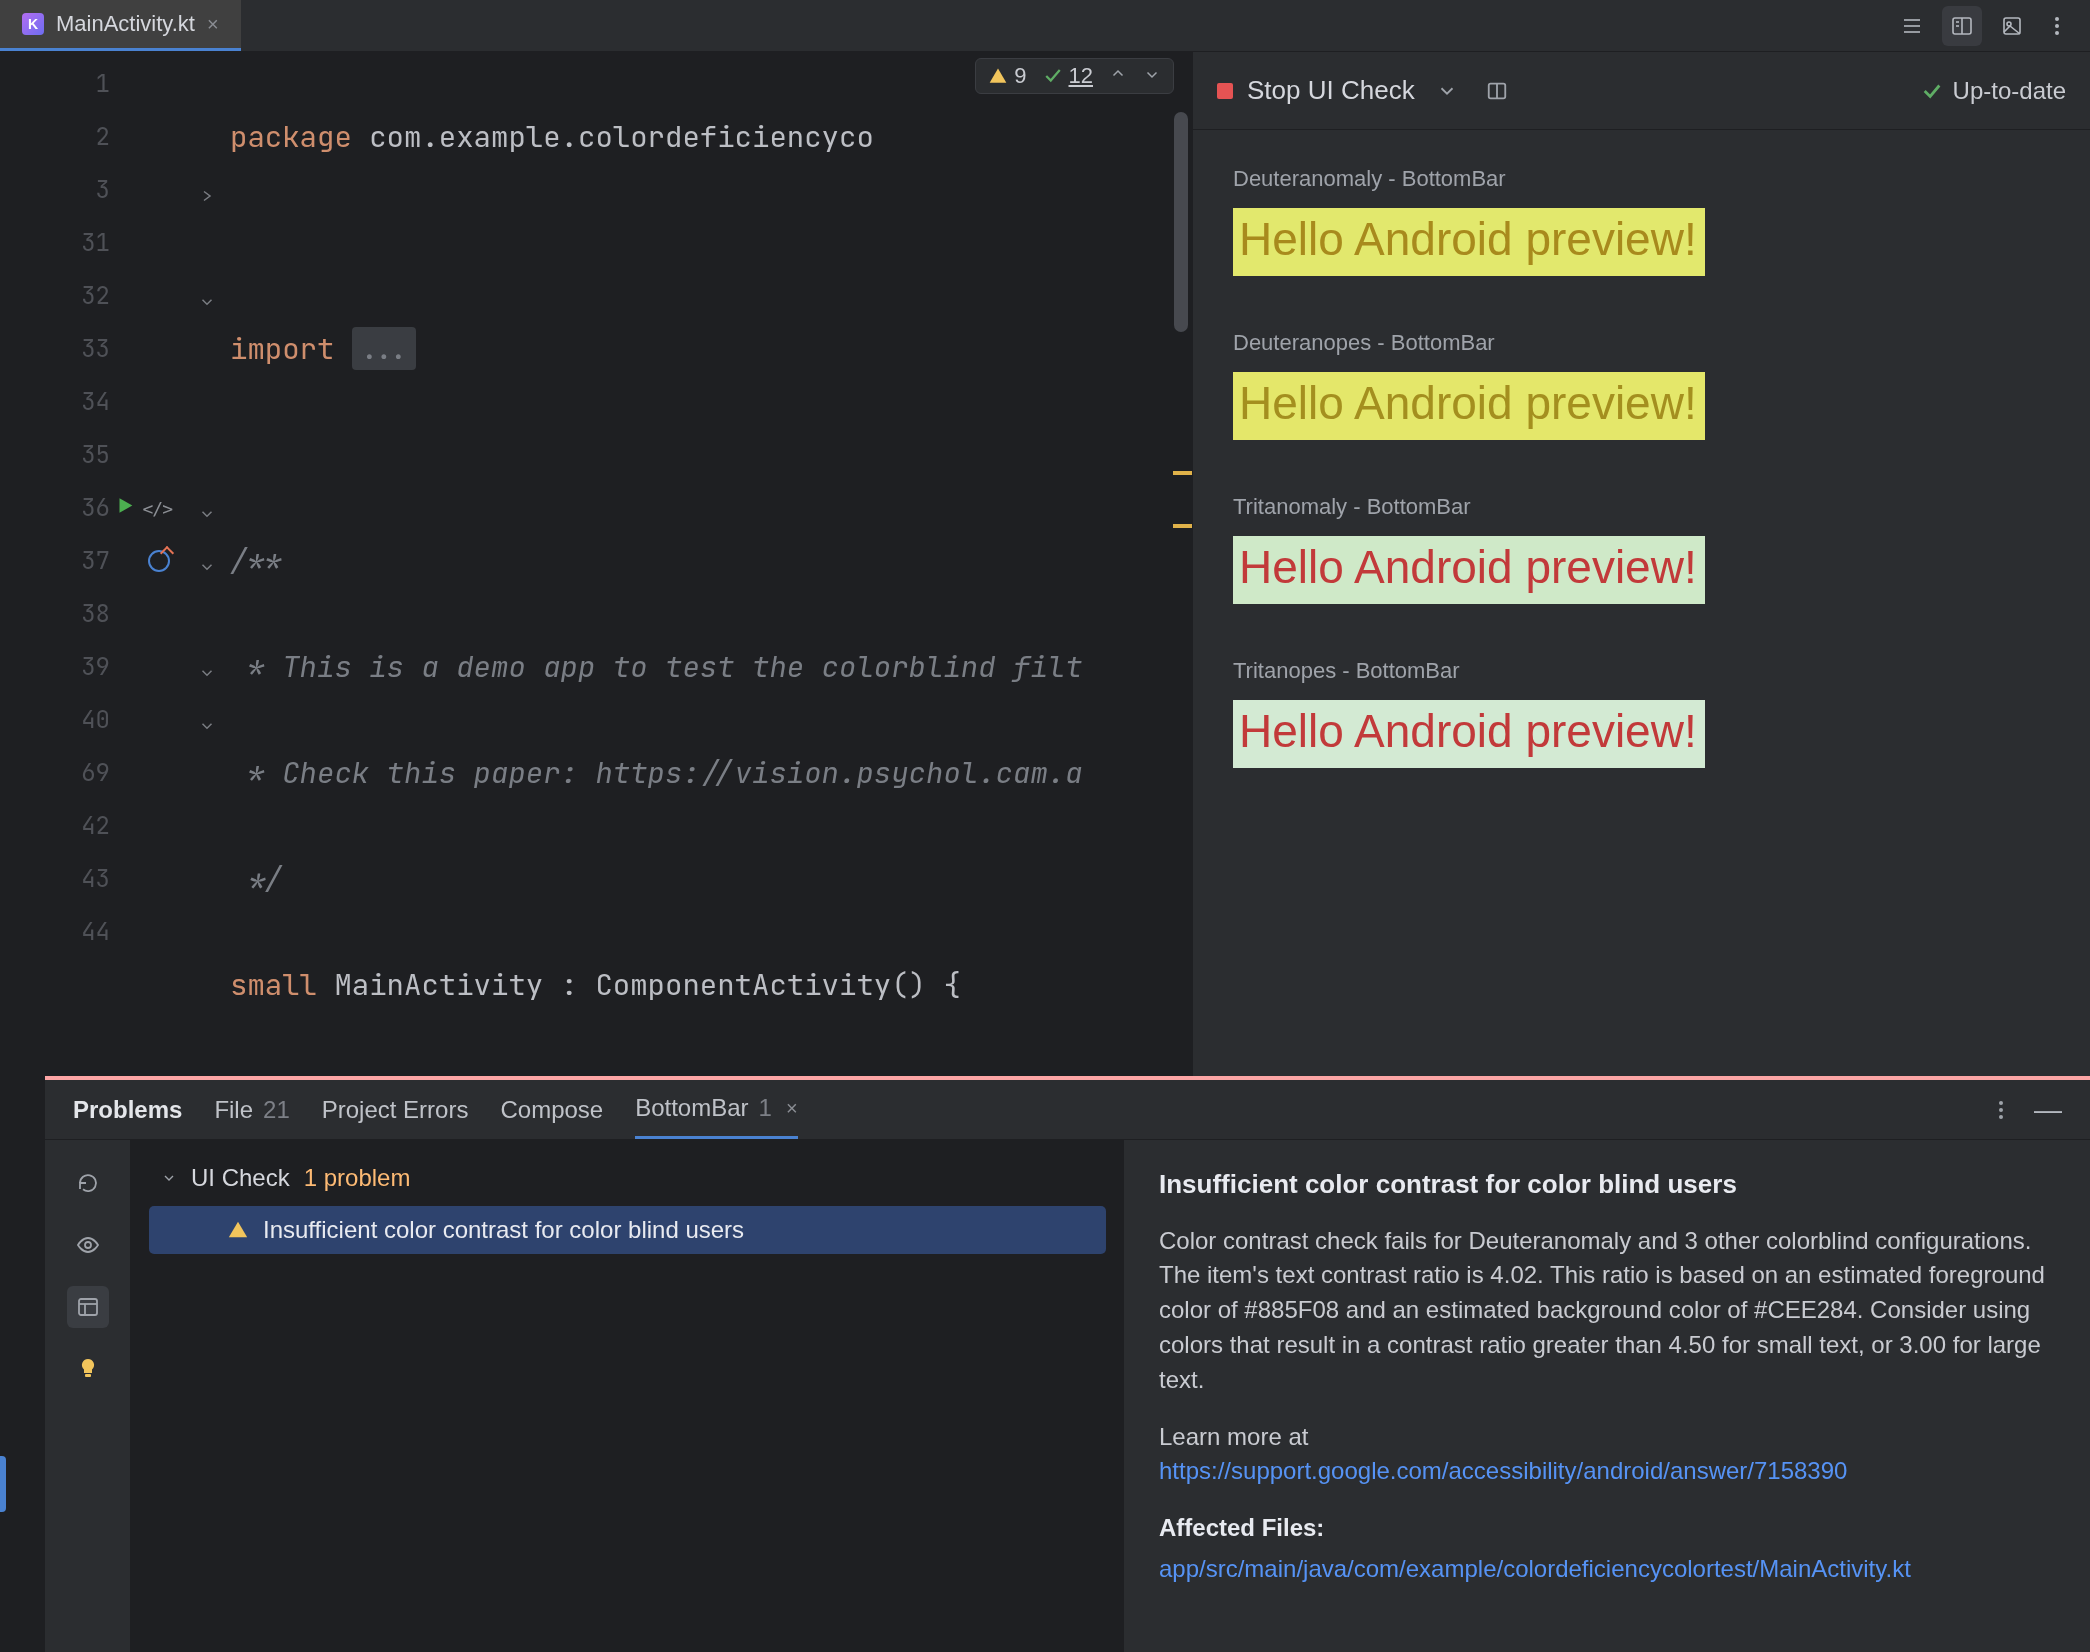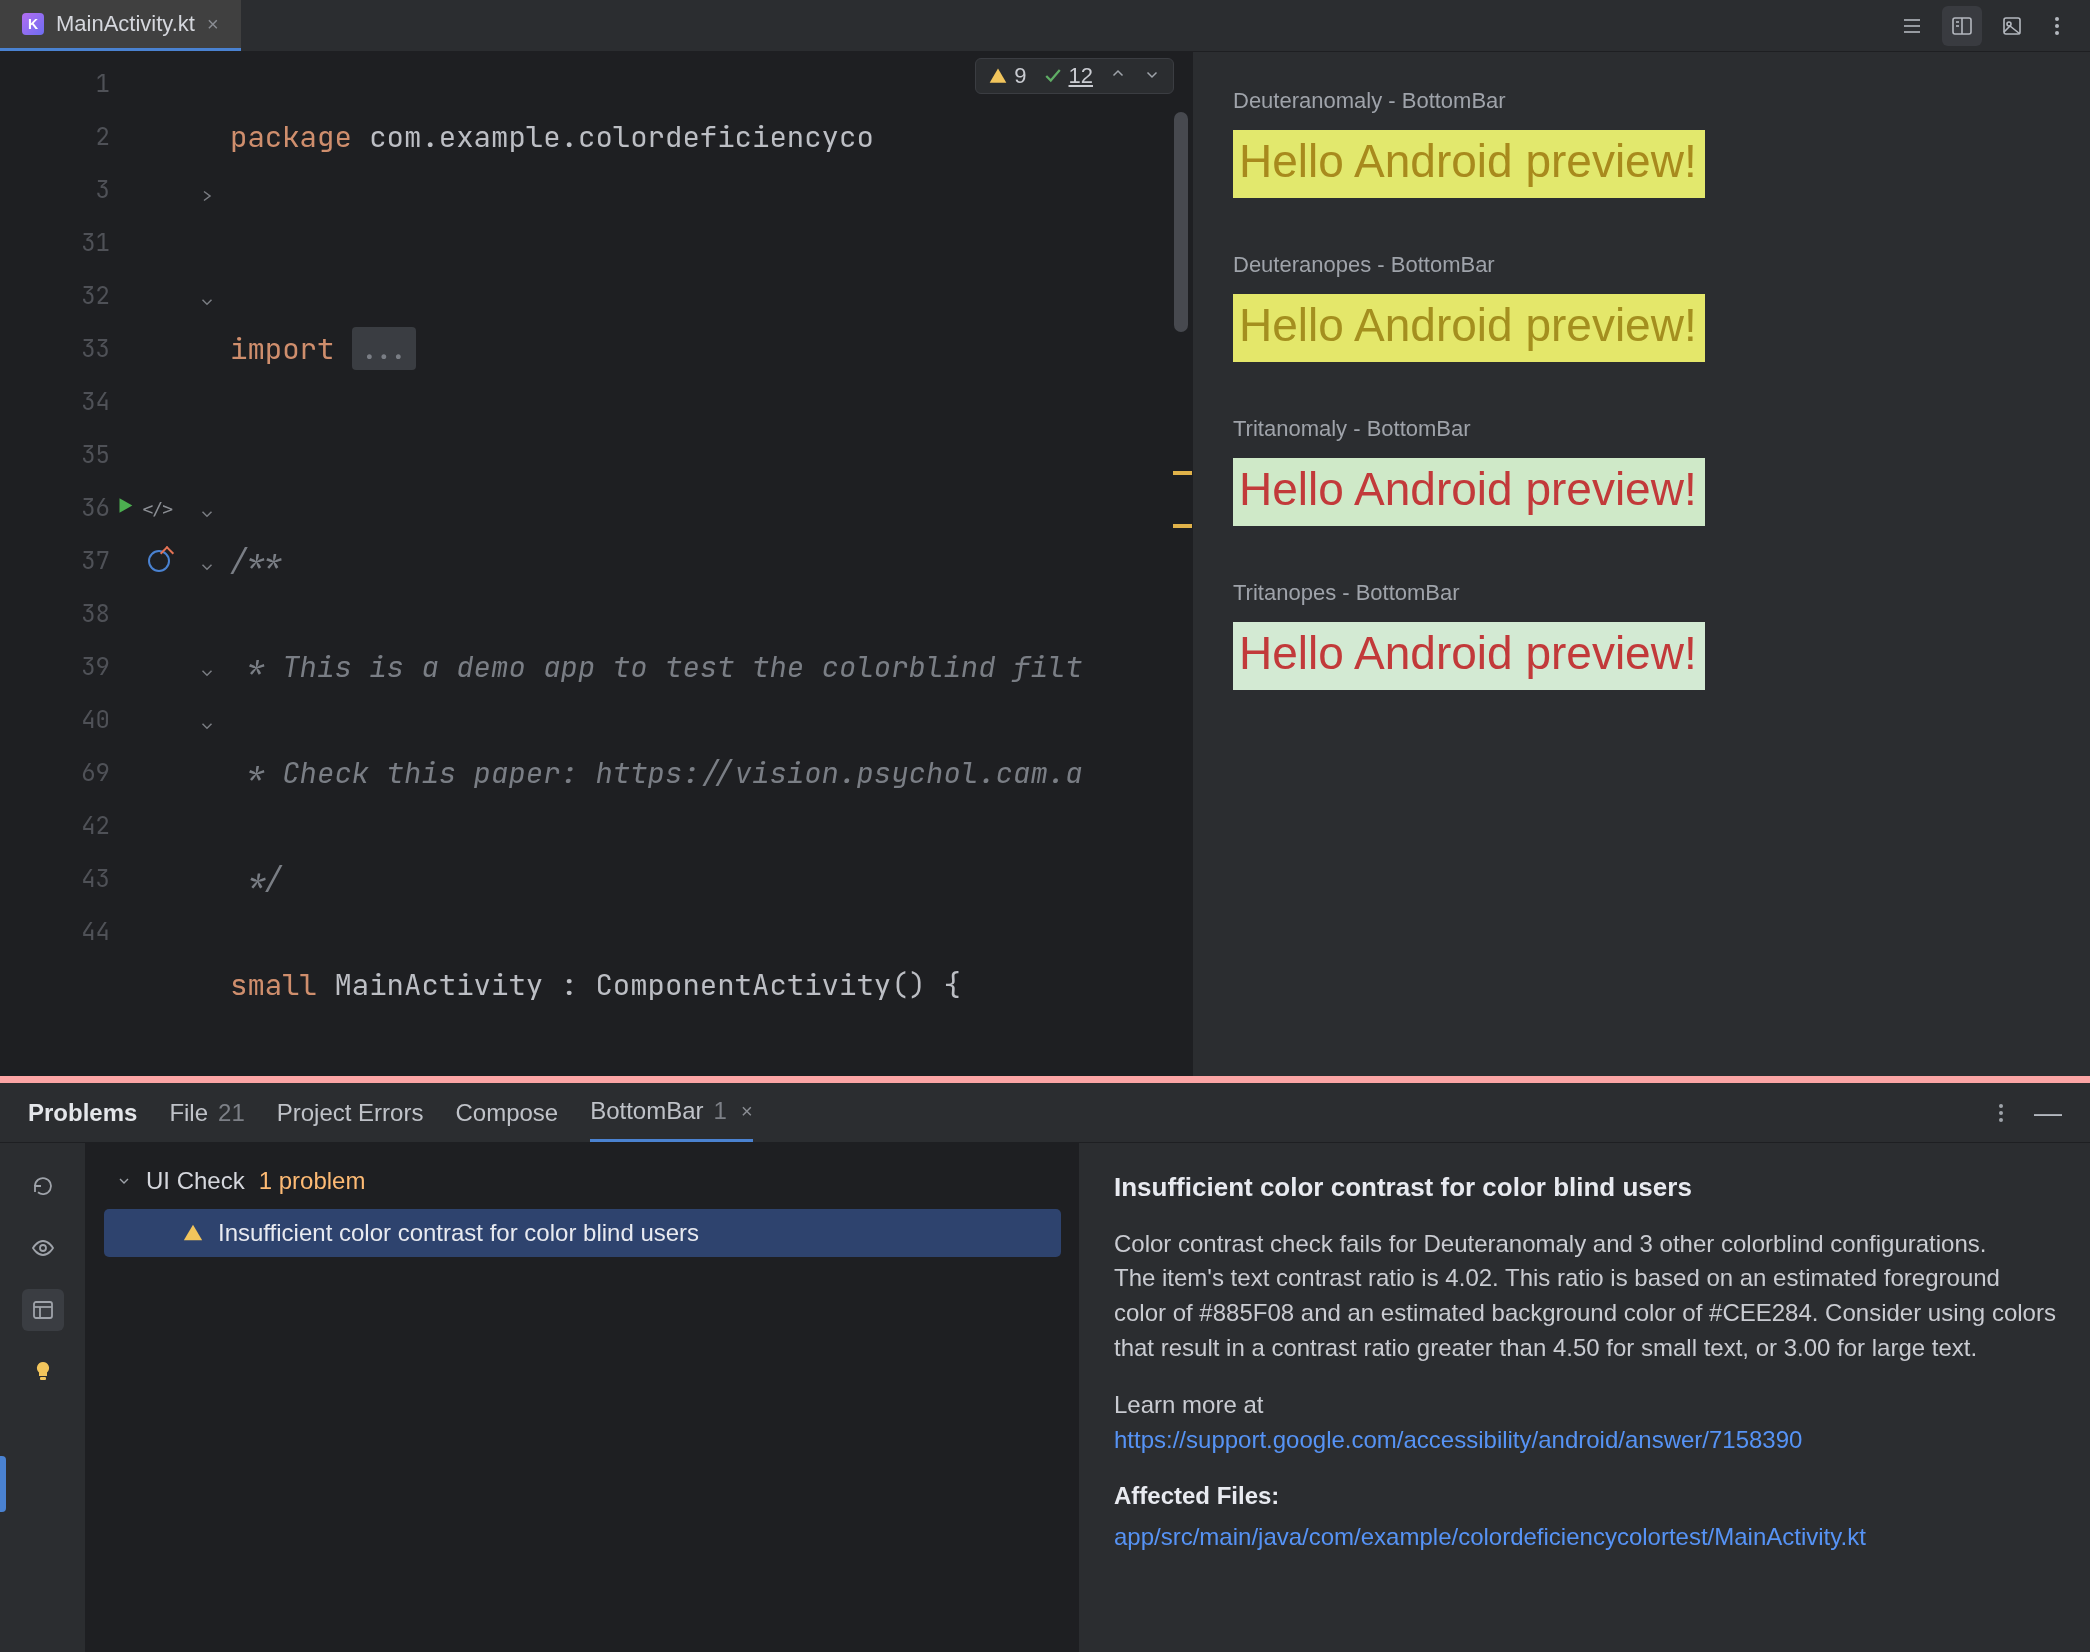--- a/index.html
+++ b/index.html
@@ -407,6 +407,28 @@
     </div>
 
     <div class="preview">
+      <div class="pv-toolbar">
+        <span class="stop-sq"></span>
+        <span class="lbl">Stop UI Check</span>
+        <span class="chev">
+            <svg viewBox="0 0 24 24">
+              <polyline points="6,9 12,15 18,9"></polyline>
+            </svg>
+          </span>
+        <span class="split">
+            <svg viewBox="0 0 24 24">
+              <rect x="3" y="4" width="18" height="16" rx="2"></rect>
+              <line x1="12" y1="4" x2="12" y2="20"></line>
+            </svg>
+          </span>
+        <span class="spacer"></span>
+        <span class="status">
+          <svg viewBox="0 0 24 24">
+              <polyline points="4,12 10,18 20,6"></polyline>
+            </svg>
+          <span>Up-to-date</span>
+        </span>
+      </div>
       <div class="pv-body" id="pv-body">
           <div class="pv-item"><div class="pv-title">Deuteranomaly - BottomBar</div><div class="pv-render" style="color: rgb(168, 138, 29); background: rgb(226, 232, 109);">Hello Android preview!</div></div>
           <div class="pv-item"><div class="pv-title">Deuteranopes - BottomBar</div><div class="pv-render" style="color: rgb(164, 143, 31); background: rgb(228, 231, 106);">Hello Android preview!</div></div>

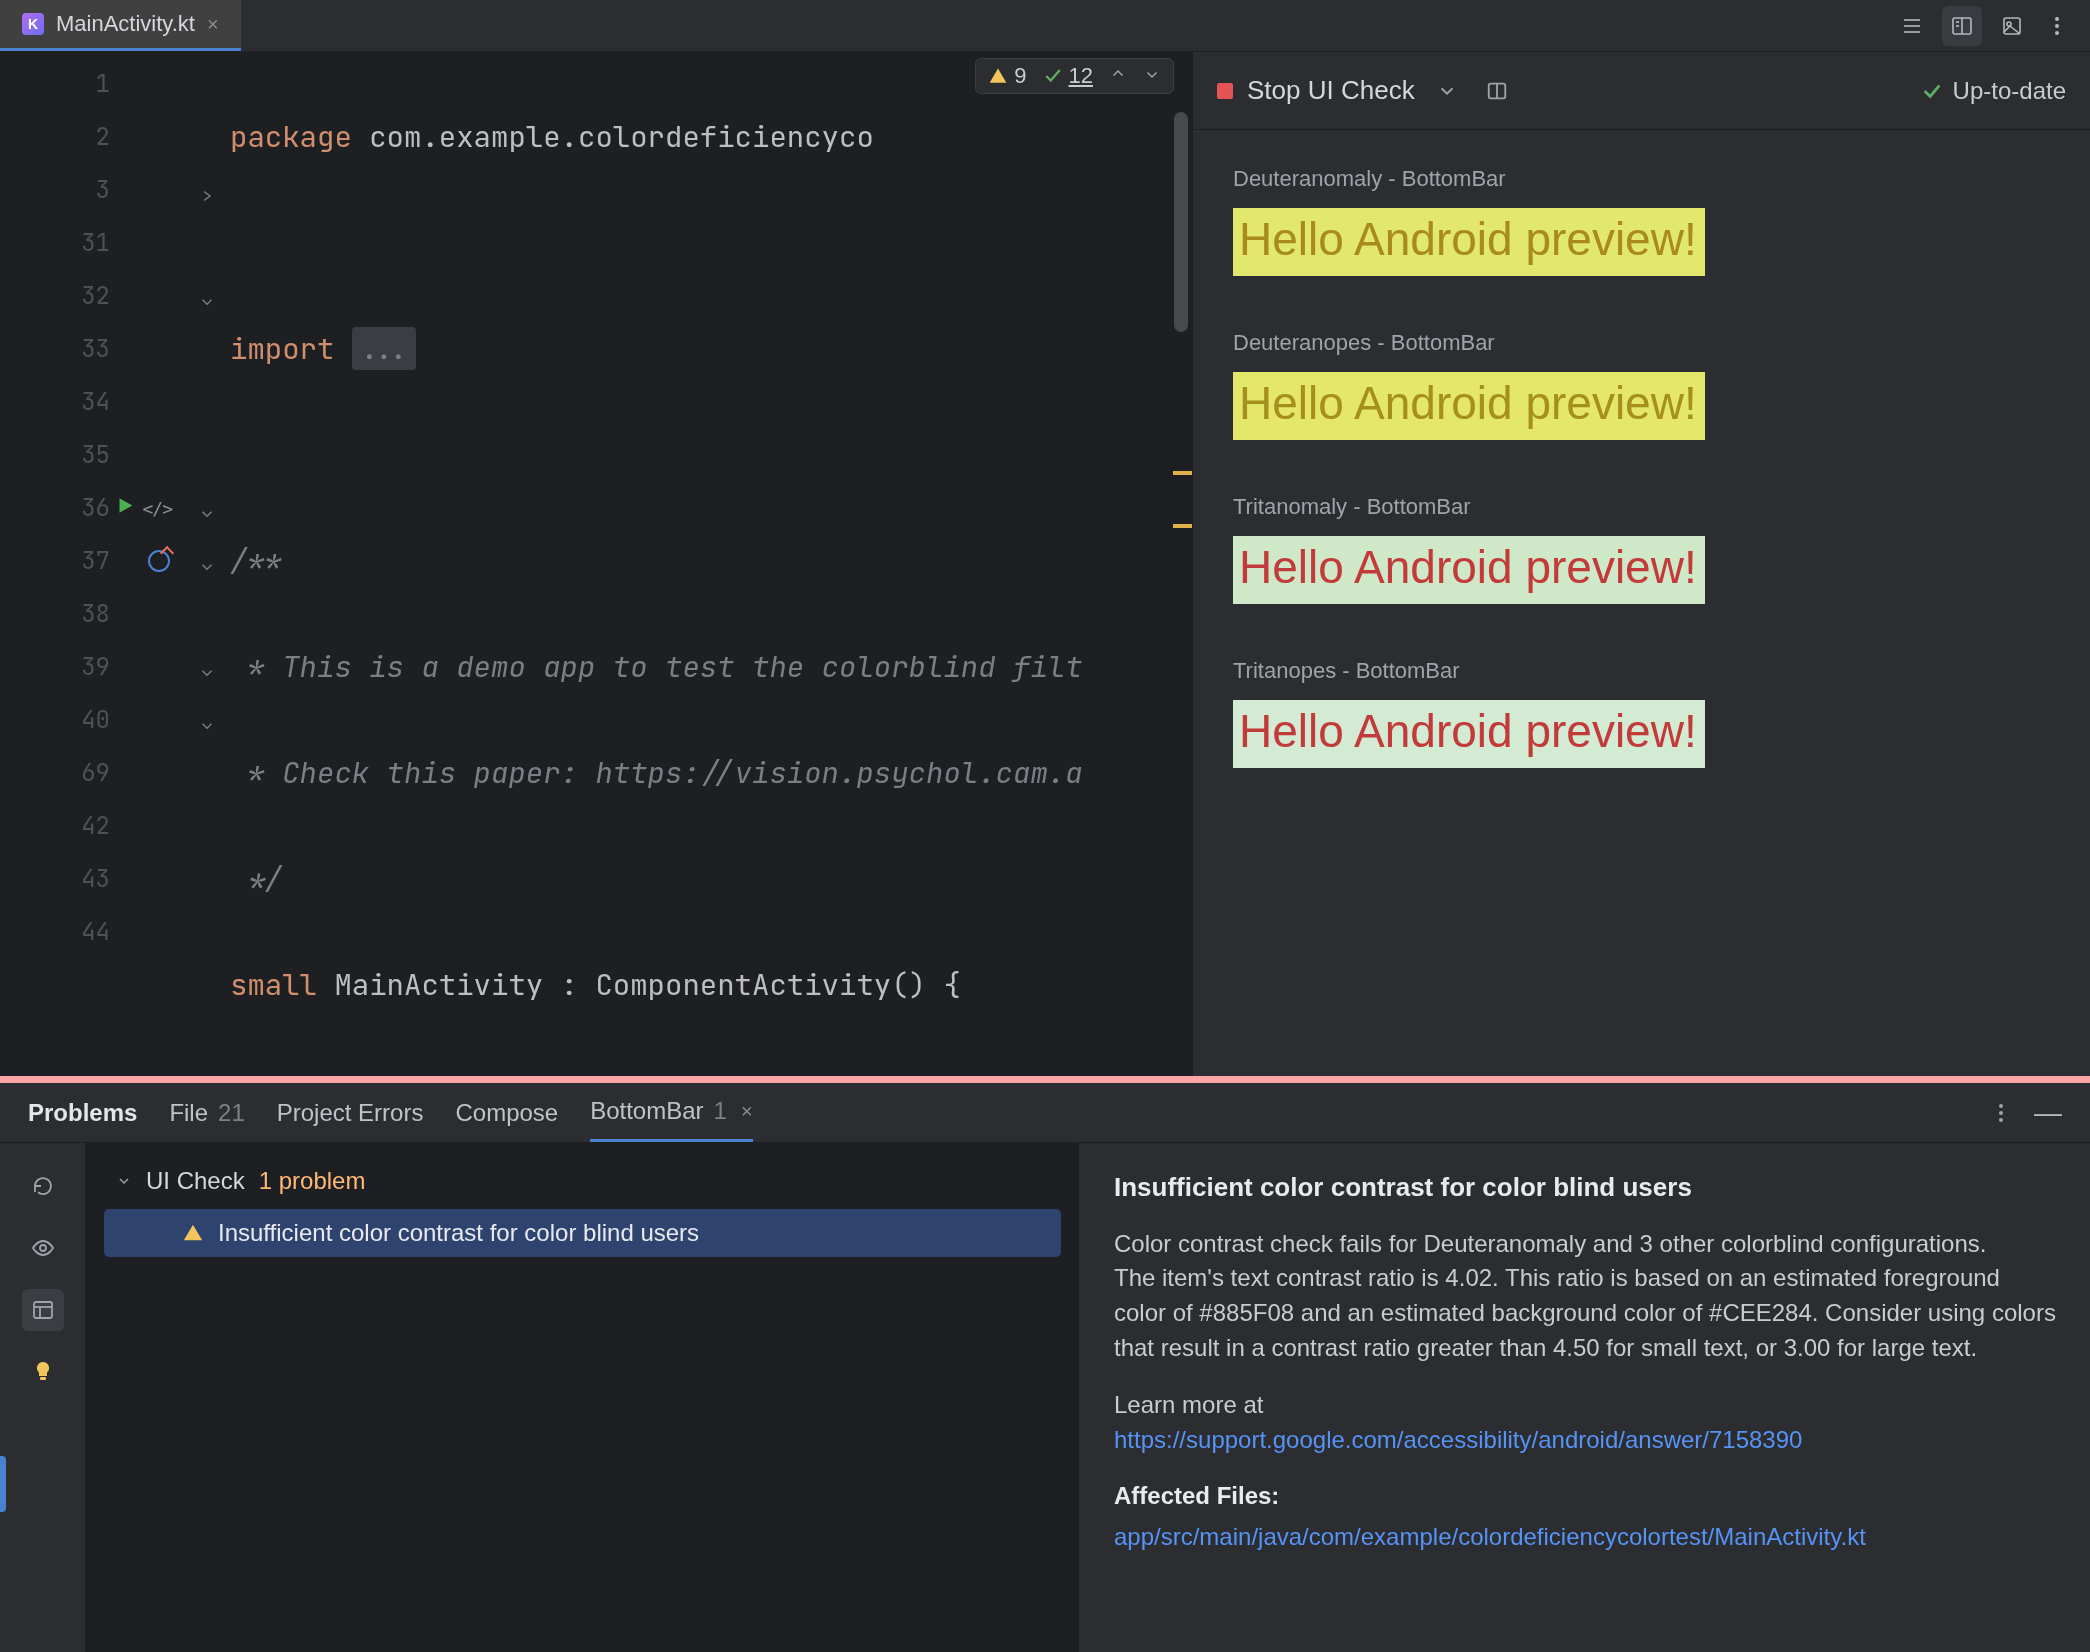--- a/index.html
+++ b/index.html
@@ -178,8 +178,8 @@
 
   
   .problems{
-    height:576px; background:#2b2d30; border-top:7px solid #fca5a5;
-    display:flex; flex-direction:column;
+    height:576px; background:#2b2d30; border-top:4px solid #fca5a5;
+    display:flex; flex-direction:column;margin-left:45px;
   }
   .pr-tabs{
     height:60px; display:flex; align-items:center; gap:32px; padding:0 28px;

